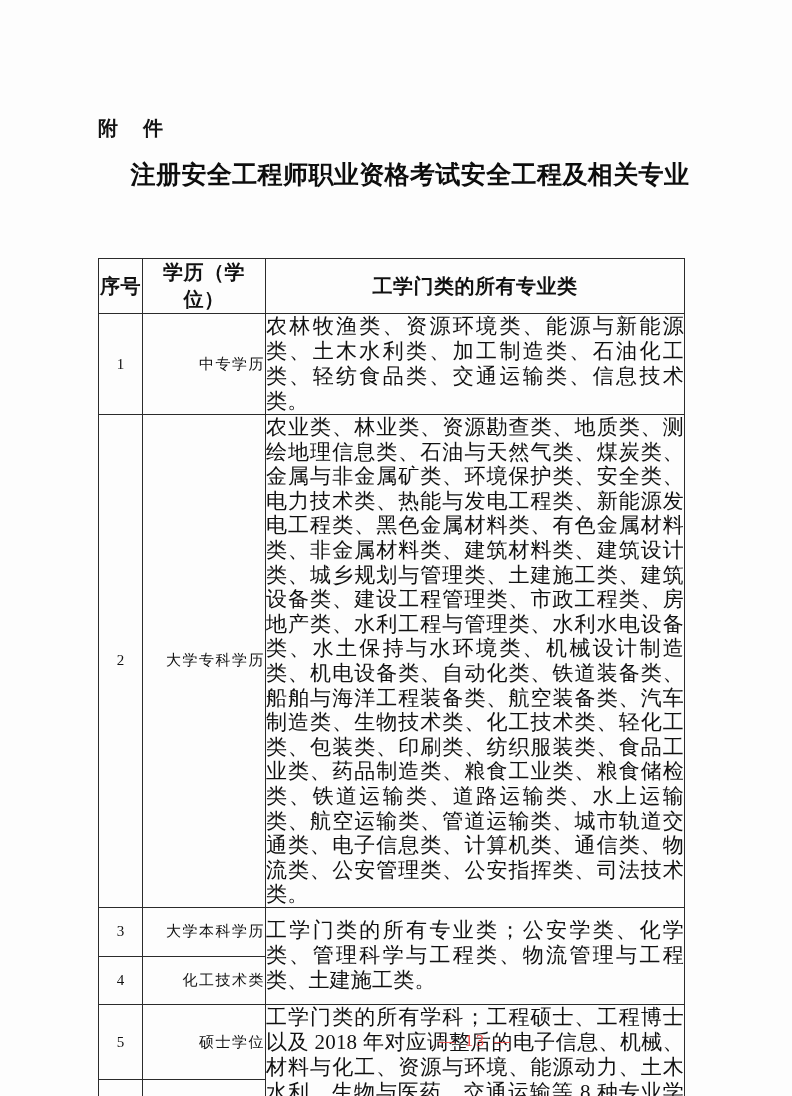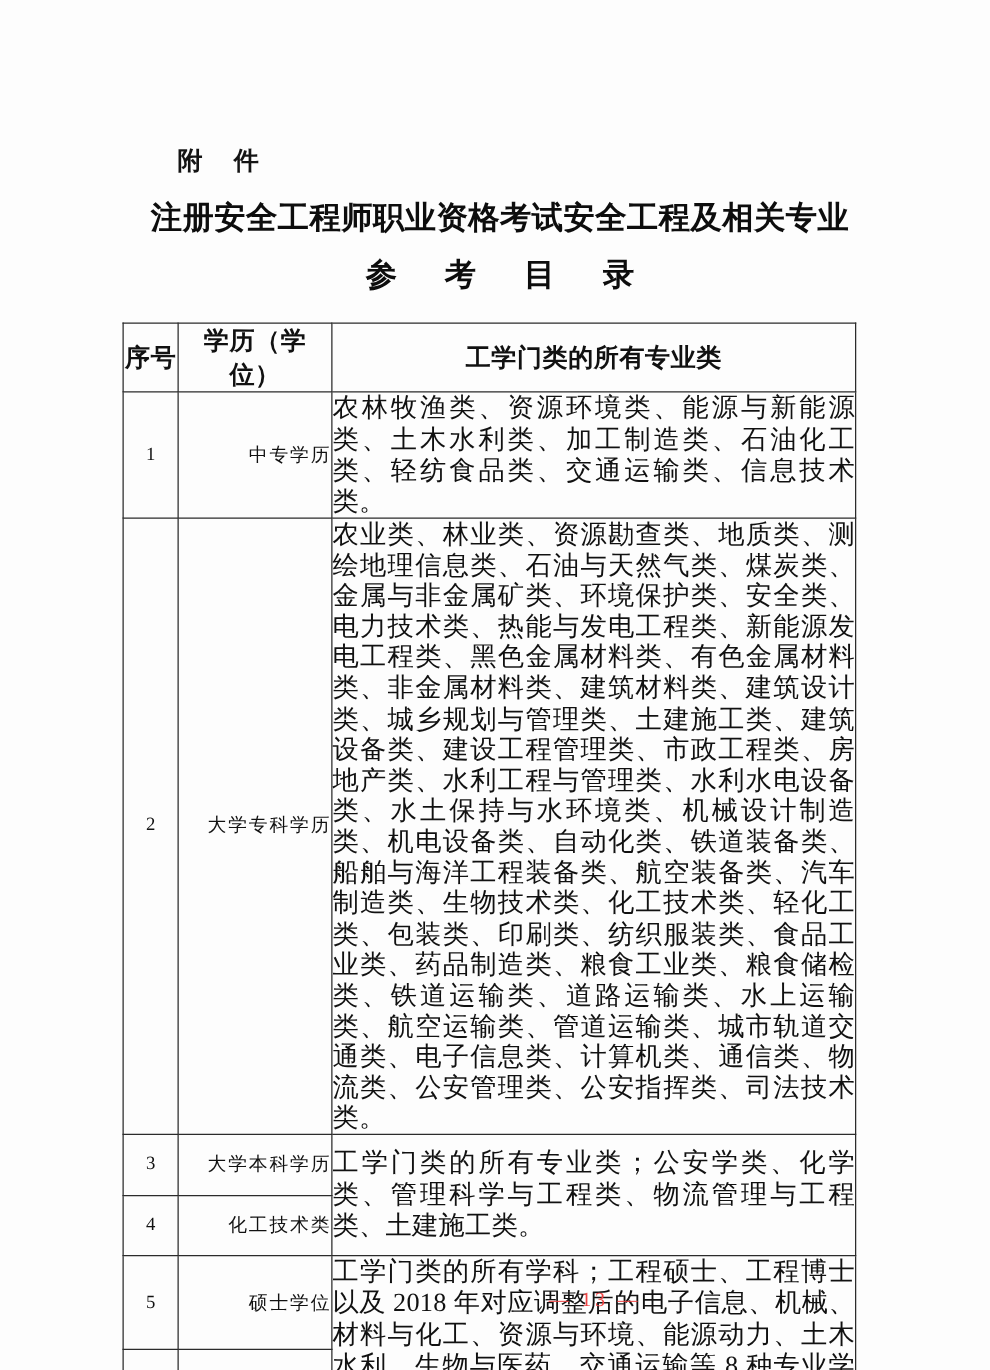--- a/index.html
+++ b/index.html
@@ -34,7 +34,6 @@
     font-weight: bold;
     letter-spacing: 10px;
     color: #141414;
-    margin-left: 44px;
   }
 
   .doc-title {

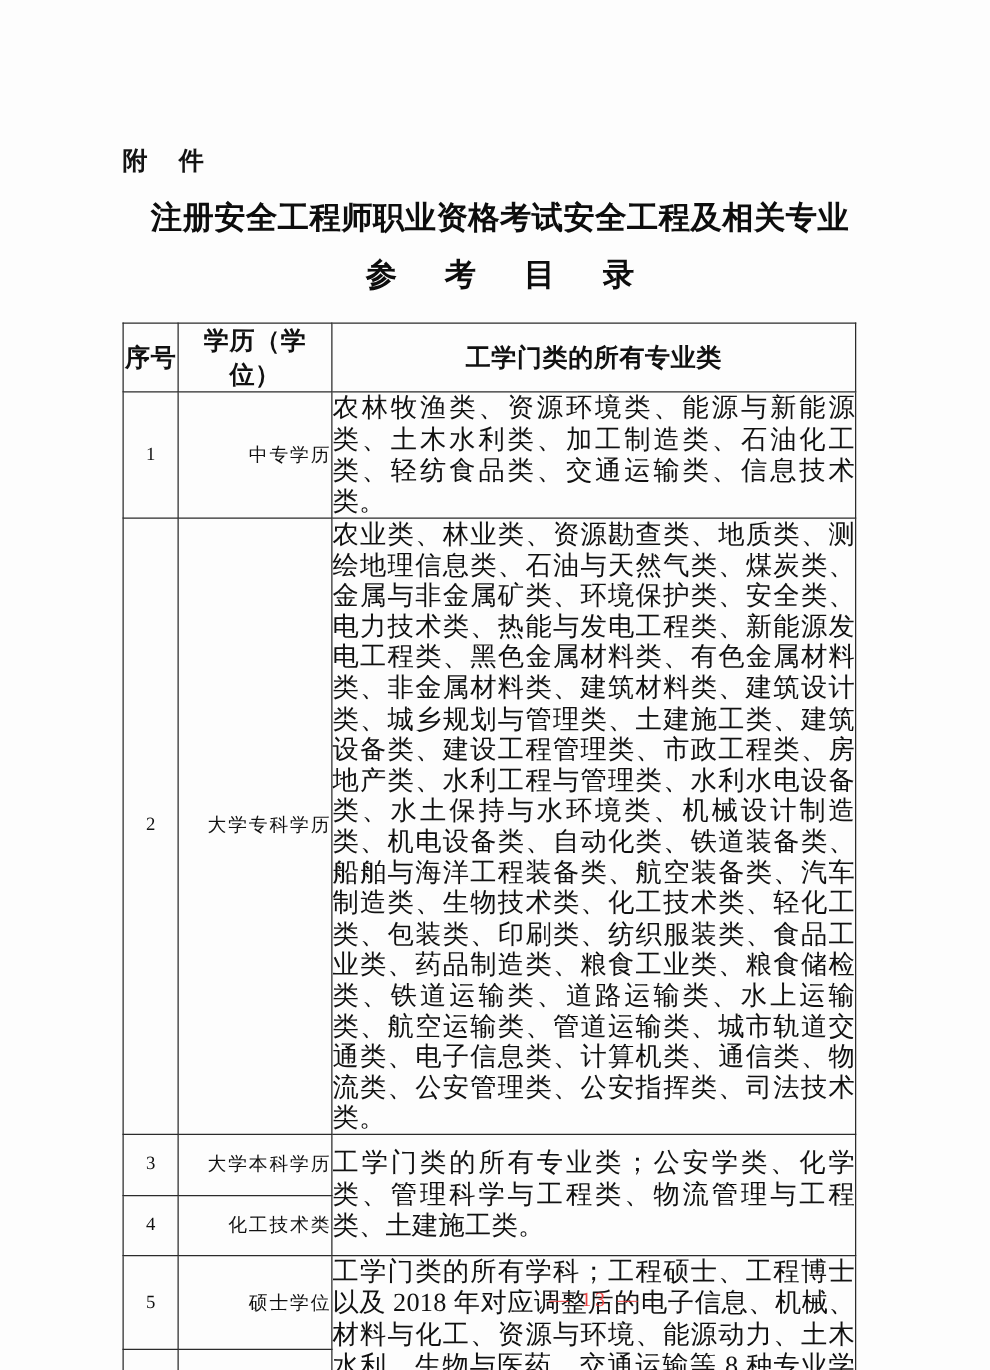--- a/index.html
+++ b/index.html
@@ -38,7 +38,7 @@
 
   .doc-title {
     position: absolute;
-    left: 102px;
+    left: 112px;
     top: 158px;
     width: 596px;
     text-align: center;

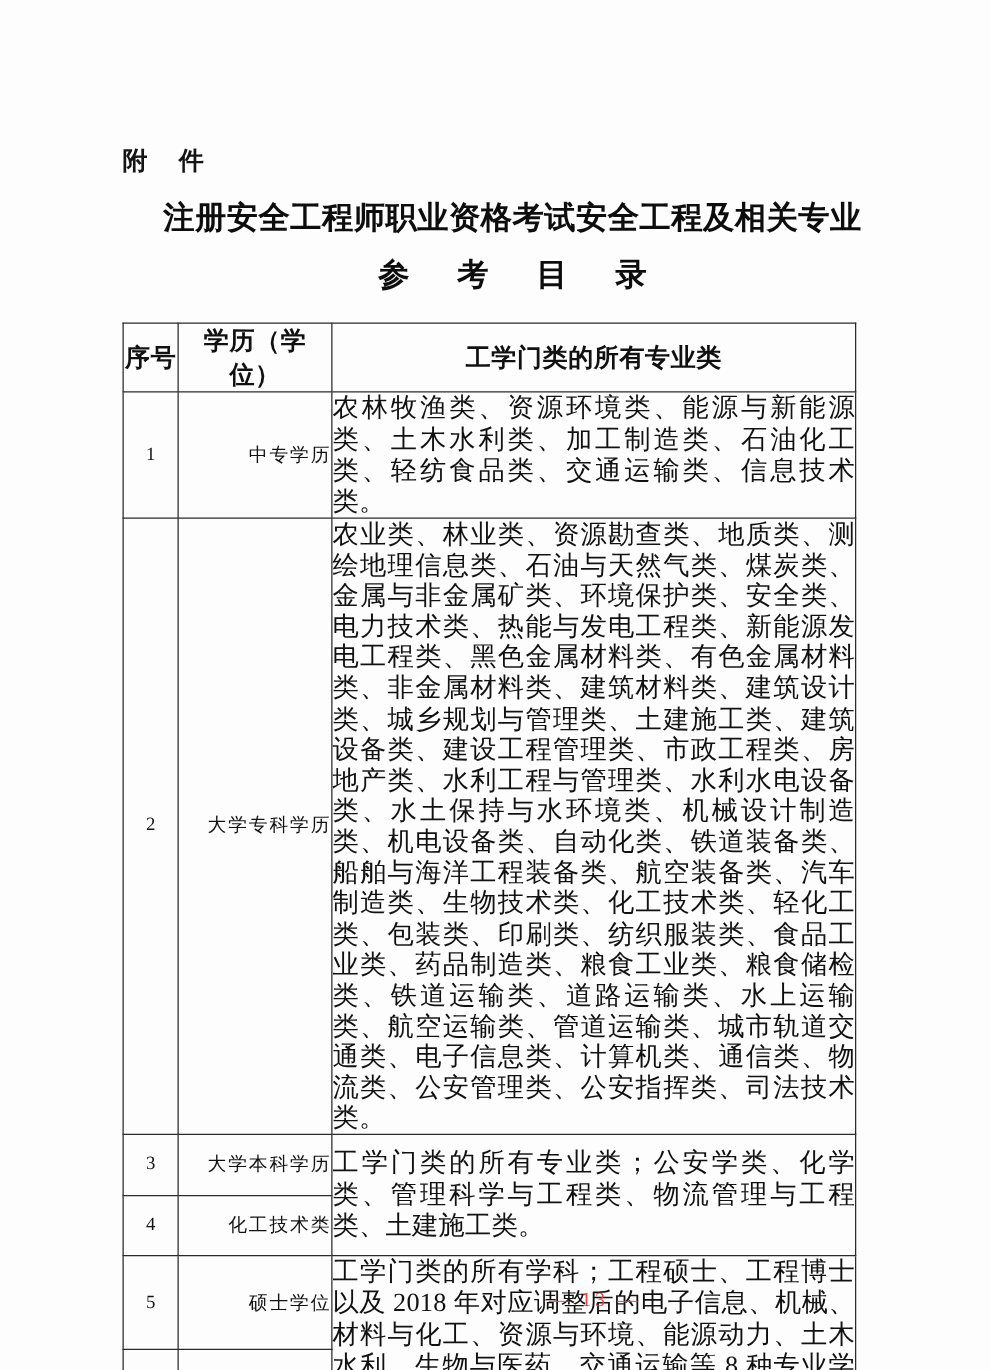--- a/index.html
+++ b/index.html
@@ -146,7 +146,6 @@
 
   <div class="doc-title">
     <span class="line1">注册安全工程师职业资格考试安全工程及相关专业</span>
-    <span class="line2">参 考 目 录</span>
   </div>
 
   <div class="tbl-wrap">

